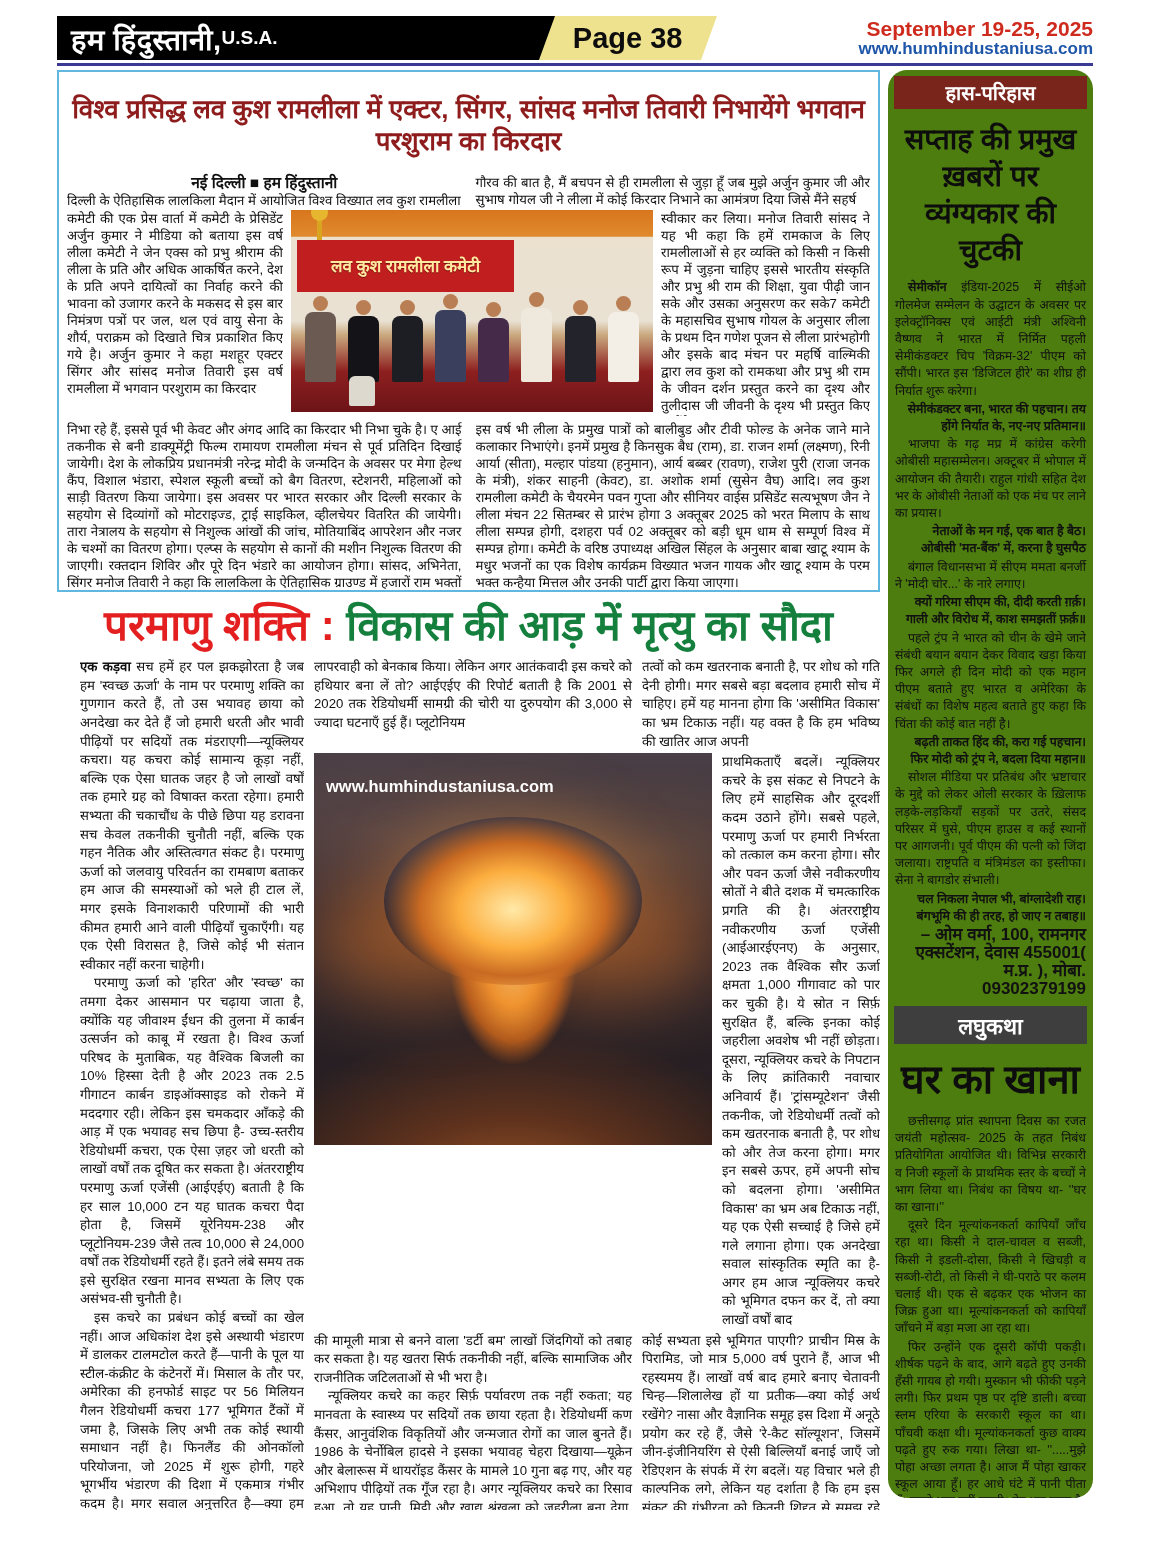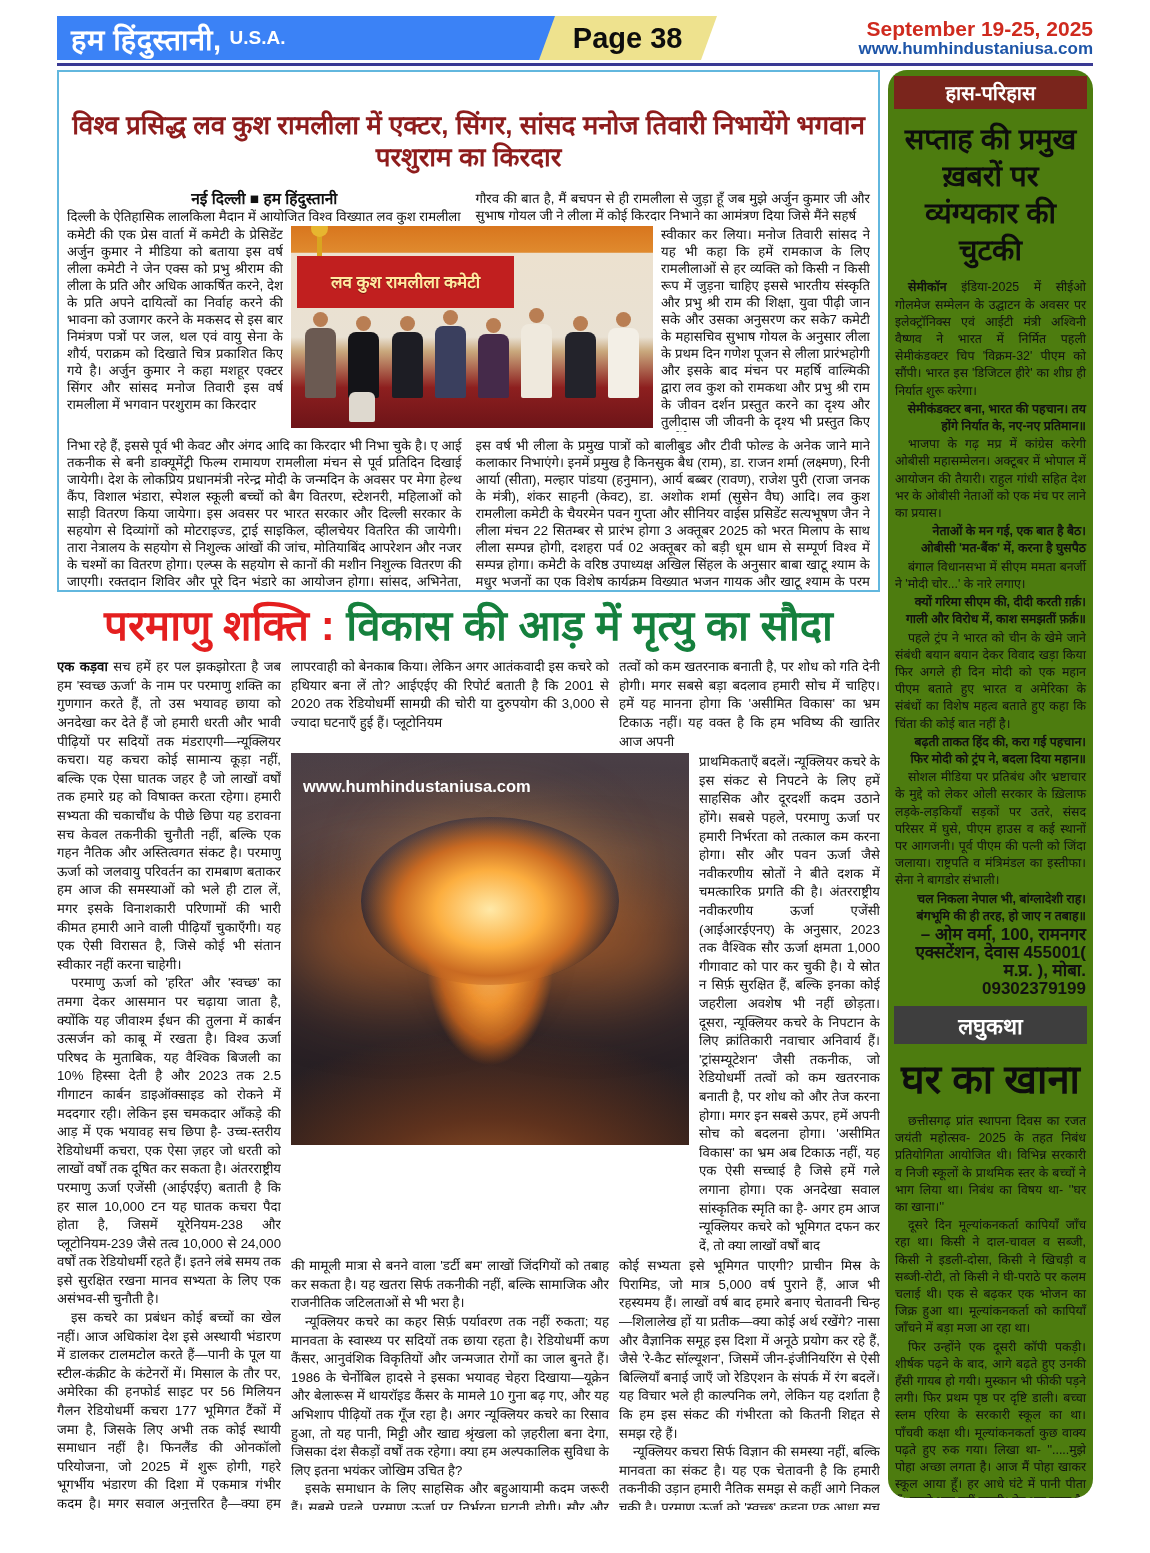--- a/index.html
+++ b/index.html
@@ -11,7 +11,7 @@
   
   .hdr{display:flex;align-items:flex-end;border-bottom:3px solid #3a3a94;padding-bottom:3px;height:52px;}
   .brand{display:flex;align-items:stretch;height:44px;}
-  .greenseg{background:#3b82f6;display:flex;align-items:center;gap:8px;padding:0 14px;width:470px;}
+  .greenseg{background:#000000;display:flex;align-items:center;padding:0 14px;width:470px;}
   .brand-hi{color:#fff;font-weight:bold;font-size:29px;letter-spacing:.5px;}
   .brand-usa{color:#fff;font-weight:bold;font-size:19px;}
   .yellowseg{background:#eee28e;transform:skewX(-20deg);margin-left:-8px;padding:0 26px;display:flex;align-items:center;}

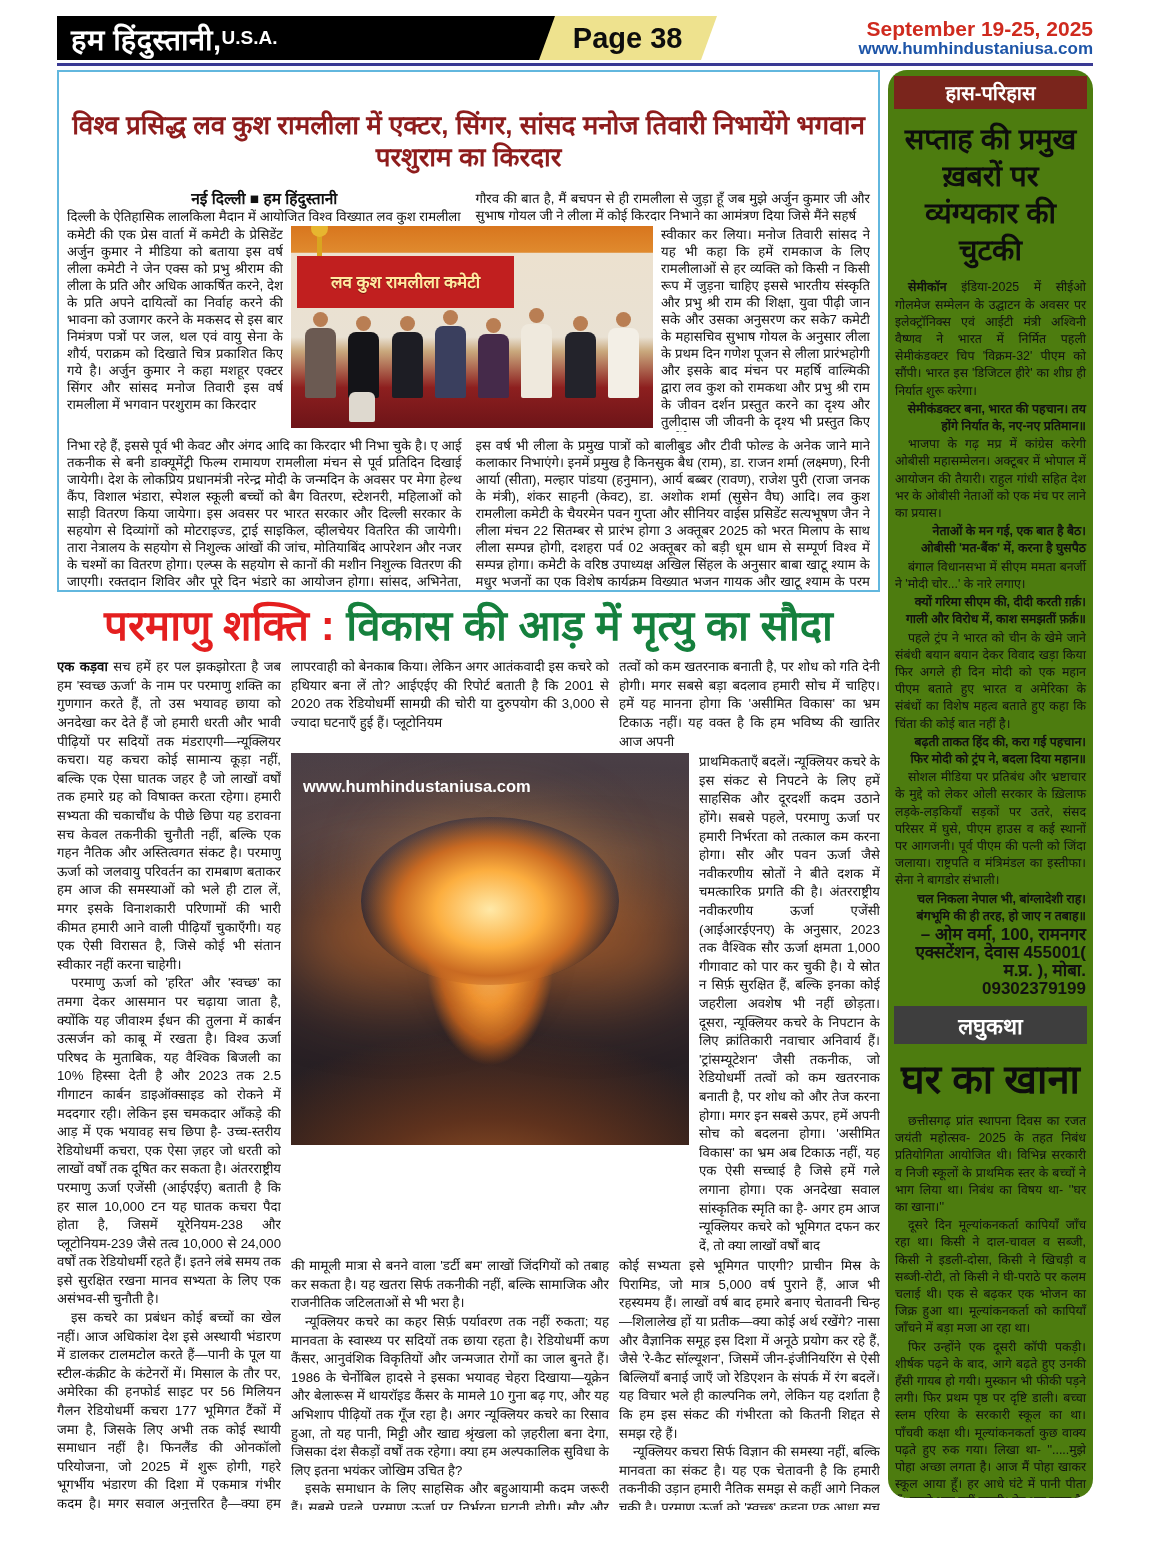--- a/index.html
+++ b/index.html
@@ -26,7 +26,7 @@
   .sidebar{flex:1;background:#4d7c0f;padding:6px 7px;box-sizing:border-box;height:1428px;overflow:hidden;border-radius:19px;}
 
   
-  .tart{border:2px solid #62b7de;padding:21px 8px 6px;box-sizing:border-box;height:522px;overflow:hidden;}
+  .tart{border:2px solid #62b7de;padding:5px 8px 6px;box-sizing:border-box;height:522px;overflow:hidden;}
   .tart-headline{color:#8e1c1c;font-weight:bold;font-size:26px;line-height:1.2;text-align:center;}
   .t-body{font-size:13.2px;line-height:17px;text-align:justify;}
   .tart-lead{display:flex;gap:14px;margin-top:3px;}

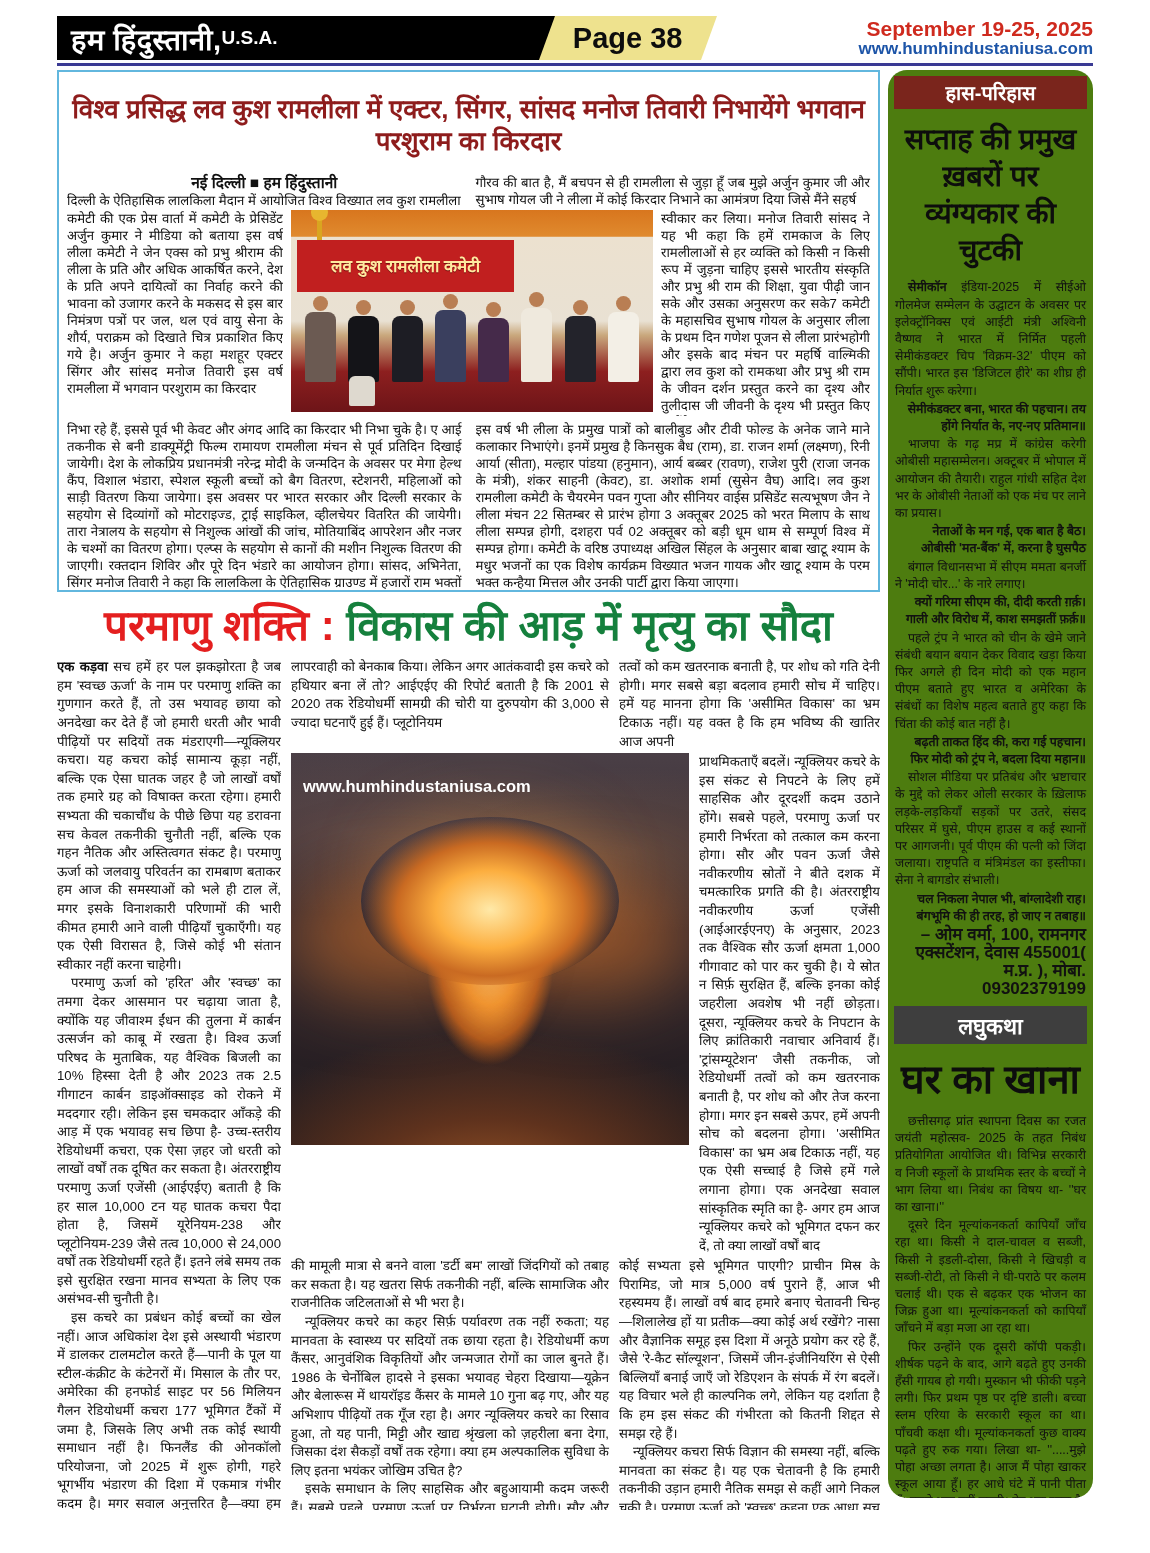--- a/index.html
+++ b/index.html
@@ -65,7 +65,7 @@
   .mhead .navy{color:#15803d;}
   .m-body{font-size:13.2px;line-height:18.6px;text-align:justify;}
   .mbody{display:flex;gap:10px;height:852px;overflow:hidden;}
-  .mc1{width:224px;flex:none;overflow:hidden;}
+  .mc1{width:224px;flex:none;overflow:hidden;margin-left:23px;}
   .mc23{flex:1;display:flex;flex-direction:column;}
   .rowt{display:flex;gap:10px;}
   .p2t{width:318px;flex:none;}

